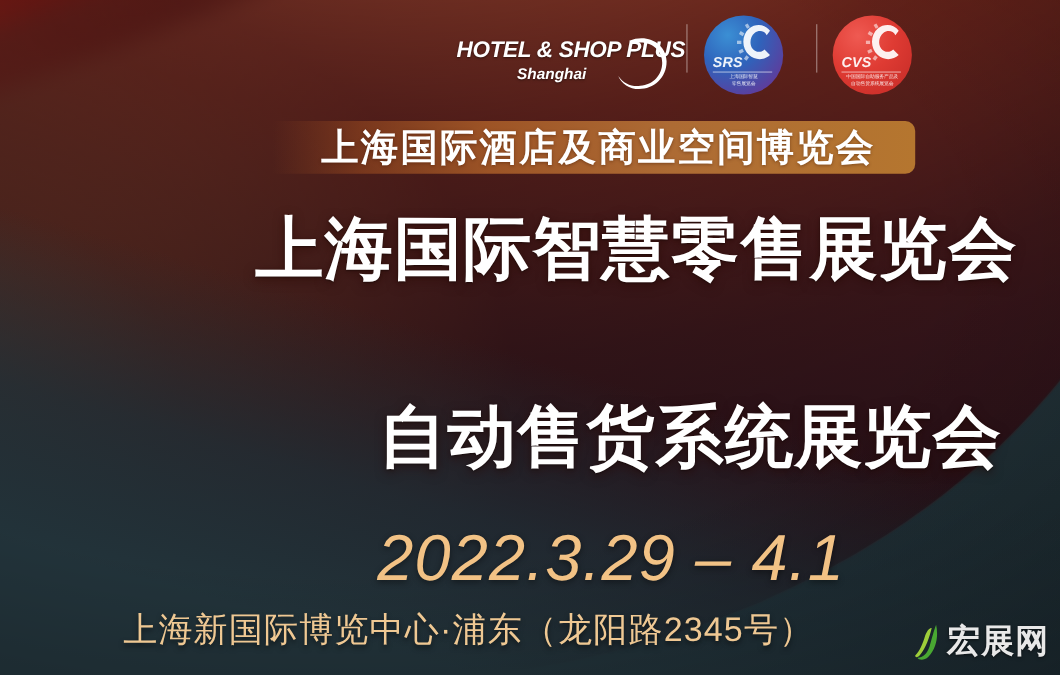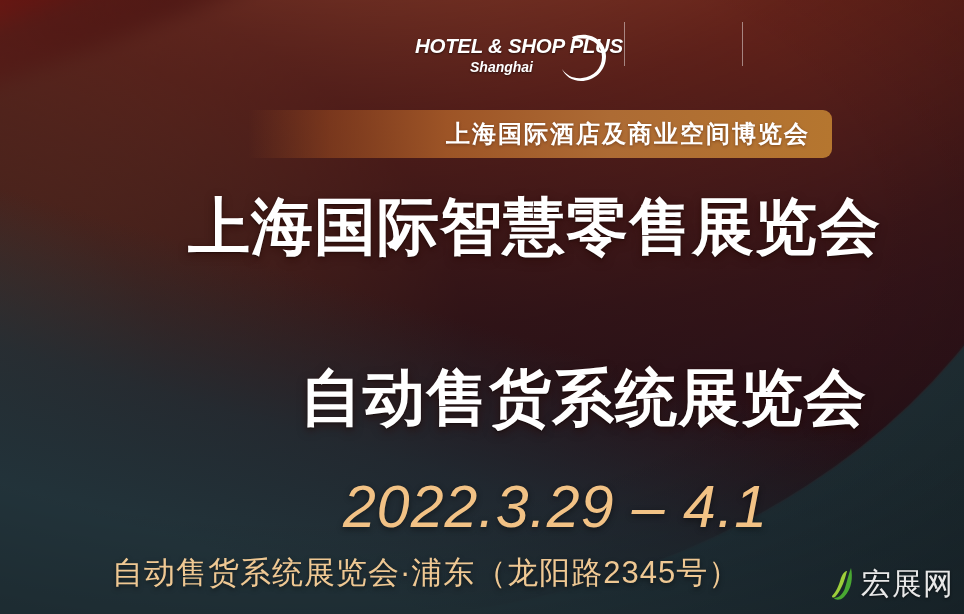--- a/index.html
+++ b/index.html
@@ -147,6 +147,24 @@
 
     <div class="divider d1"></div>
 
+    <div class="badge badge-srs">
+      <svg class="cglyph" viewBox="0 0 36 40">
+        <path d="M30 10 C26 4 17 3 11 8 C4 14 4 26 11 32 C16 37 25 37 30 32 L25 27 C22 30 17 30 14 26 C11 22 12 15 16 12 C20 9 25 10 27 14 Z" fill="rgba(255,255,255,.92)"></path>
+        <g fill="rgba(255,255,255,.55)">
+          <rect x="8" y="4" width="3" height="4" transform="rotate(-30 9 6)"></rect>
+          <rect x="3" y="11" width="3" height="4" transform="rotate(-60 4 13)"></rect>
+          <rect x="1" y="19" width="3" height="4" transform="rotate(-90 2 21)"></rect>
+          <rect x="3" y="27" width="3" height="4" transform="rotate(-115 4 29)"></rect>
+          <rect x="8" y="33" width="3" height="4" transform="rotate(-145 9 35)"></rect>
+        </g>
+      </svg>
+      <div class="bname">SRS</div>
+      <div class="brule"></div>
+      <div class="bcn">
+        <span>上海国际智慧</span><br>
+        <span>零售展览会</span>
+      </div>
+    </div>
 
     <div class="divider d2"></div>
 

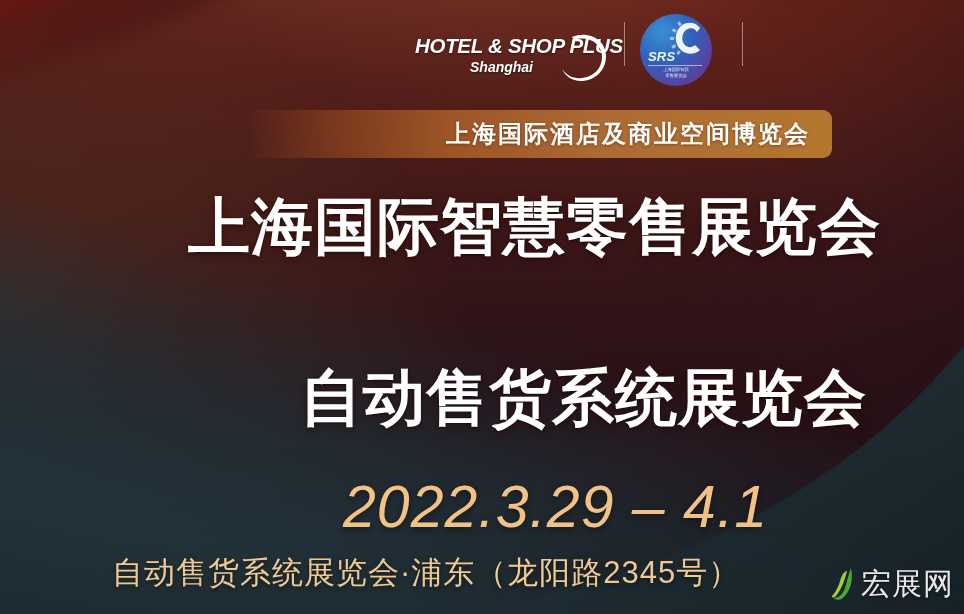--- a/index.html
+++ b/index.html
@@ -168,6 +168,24 @@
 
     <div class="divider d2"></div>
 
+    <div class="badge badge-cvs">
+      <svg class="cglyph" viewBox="0 0 36 40">
+        <path d="M30 10 C26 4 17 3 11 8 C4 14 4 26 11 32 C16 37 25 37 30 32 L25 27 C22 30 17 30 14 26 C11 22 12 15 16 12 C20 9 25 10 27 14 Z" fill="rgba(255,255,255,.92)"></path>
+        <g fill="rgba(255,255,255,.55)">
+          <rect x="8" y="4" width="3" height="4" transform="rotate(-30 9 6)"></rect>
+          <rect x="3" y="11" width="3" height="4" transform="rotate(-60 4 13)"></rect>
+          <rect x="1" y="19" width="3" height="4" transform="rotate(-90 2 21)"></rect>
+          <rect x="3" y="27" width="3" height="4" transform="rotate(-115 4 29)"></rect>
+          <rect x="8" y="33" width="3" height="4" transform="rotate(-145 9 35)"></rect>
+        </g>
+      </svg>
+      <div class="bname">CVS</div>
+      <div class="brule"></div>
+      <div class="bcn">
+        <span>中国国际自助服务产品及</span><br>
+        <span>自动售货系统展览会</span>
+      </div>
+    </div>
   </div>
 
   <div class="subbanner">

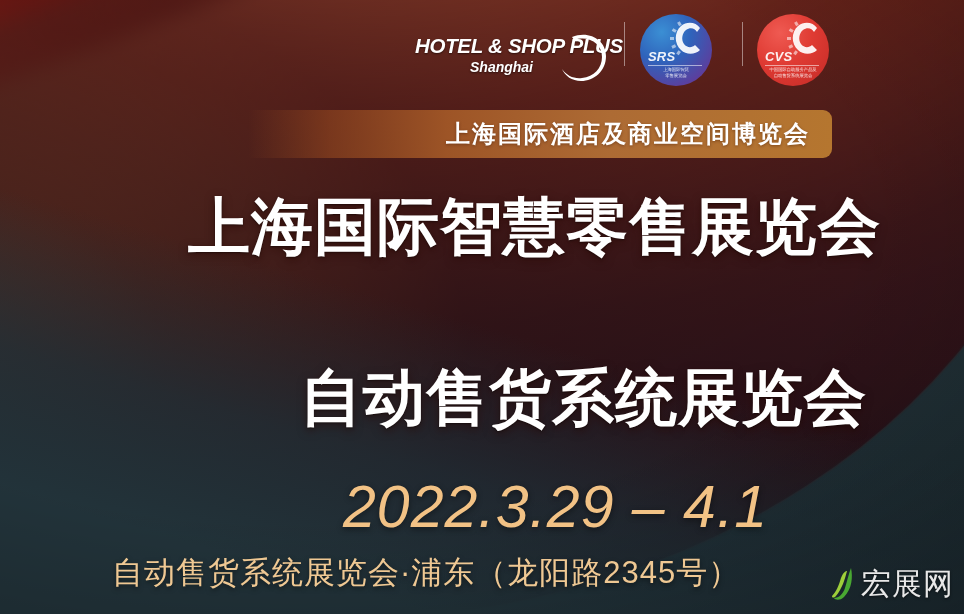--- a/index.html
+++ b/index.html
@@ -82,8 +82,8 @@
     display:flex;align-items:center;justify-content:flex-end;
   }
   .subbanner .txt{
-    color:#fff;font-size:24px;font-weight:bold;letter-spacing:2px;
-    padding-right:22px;white-space:nowrap;
+    color:#fff;font-size:34px;font-weight:bold;letter-spacing:2px;
+    padding-right:36px;white-space:nowrap;
     text-shadow:0 1px 3px rgba(60,20,0,.45);
   }
 

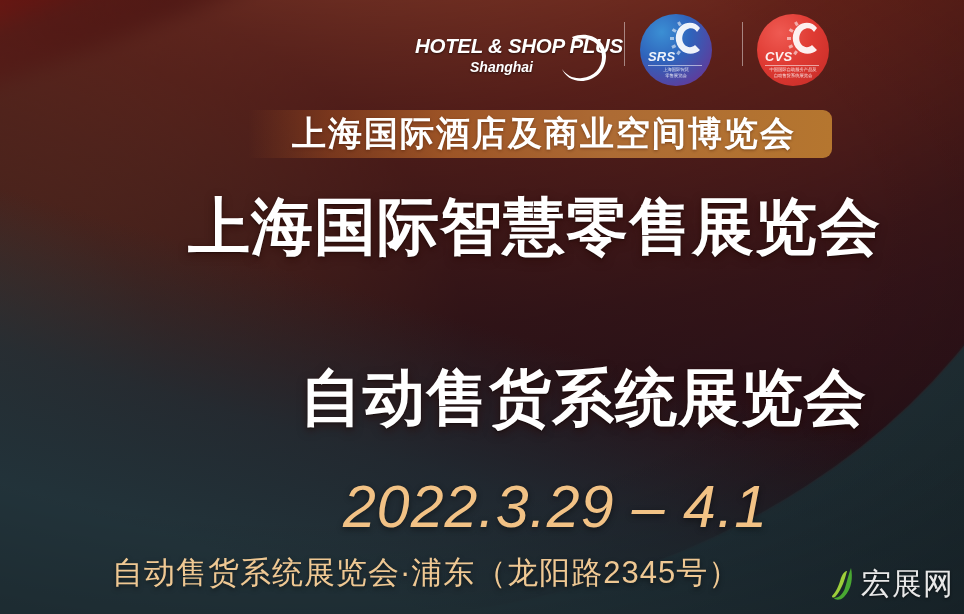--- a/index.html
+++ b/index.html
@@ -92,6 +92,7 @@
     position:absolute;color:#fff;font-weight:bold;white-space:nowrap;
     letter-spacing:1px;line-height:1;
     text-shadow:0 3px 10px rgba(40,8,0,.55), 0 1px 2px rgba(0,0,0,.5);
+    margin-left:44px;
   }
   .h1{left:188px;top:196px;font-size:62px;}
   .h2{left:188px;top:287px;font-size:62px;}

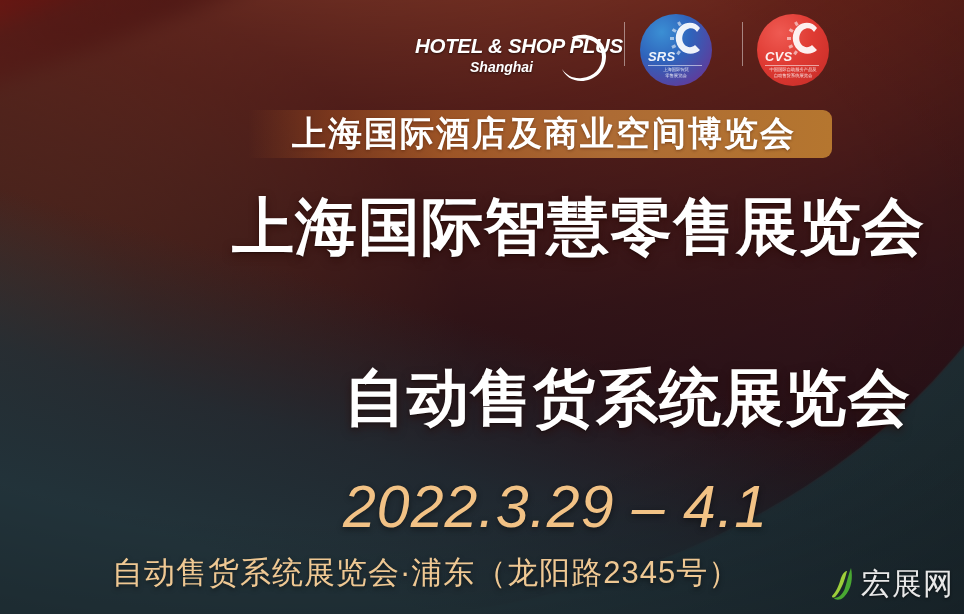--- a/index.html
+++ b/index.html
@@ -198,7 +198,7 @@
 
   <div class="date">2022.3.29 – 4.1</div>
 
-  <div class="venue">自动售货系统展览会·浦东（龙阳路2345号）</div>
+  <div class="venue">上海新国际博览中心·浦东（龙阳路2345号）</div>
 
   <div class="wm">
     <svg class="wm-leaf" viewBox="0 0 26 34">

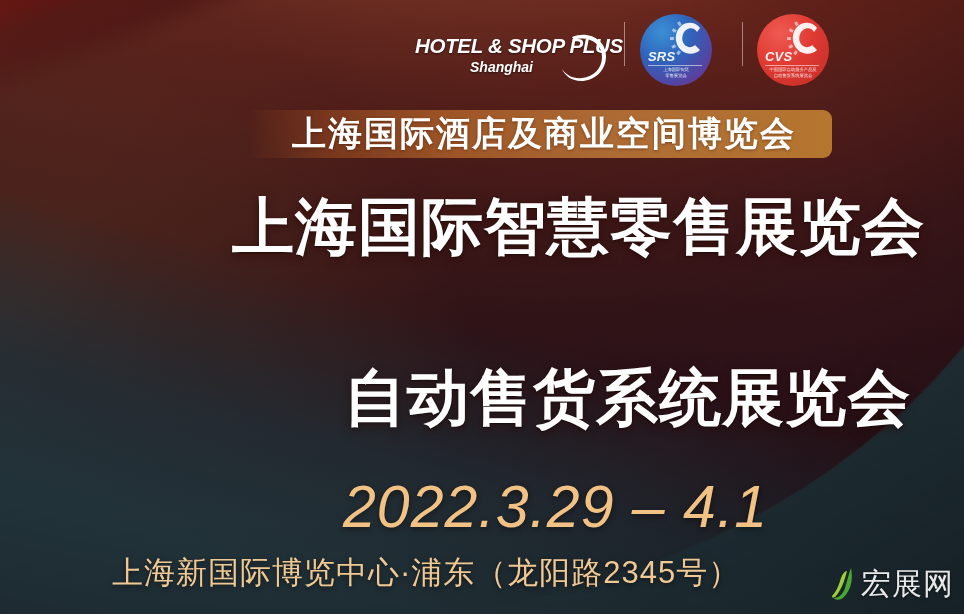--- a/index.html
+++ b/index.html
@@ -116,7 +116,7 @@
   
   .wm{position:absolute;right:10px;bottom:8px;height:44px;display:flex;align-items:center;gap:4px;}
   .wm-leaf{width:26px;height:34px;}
-  .wm-txt{color:#e8e8e8;font-size:30px;font-weight:normal;letter-spacing:1px;line-height:1;
+  .wm-txt{color:#e8e8e8;font-size:30px;font-weight:bold;letter-spacing:1px;line-height:1;
           text-shadow:0 1px 3px rgba(0,0,0,.6);}
 </style>
 </head>

